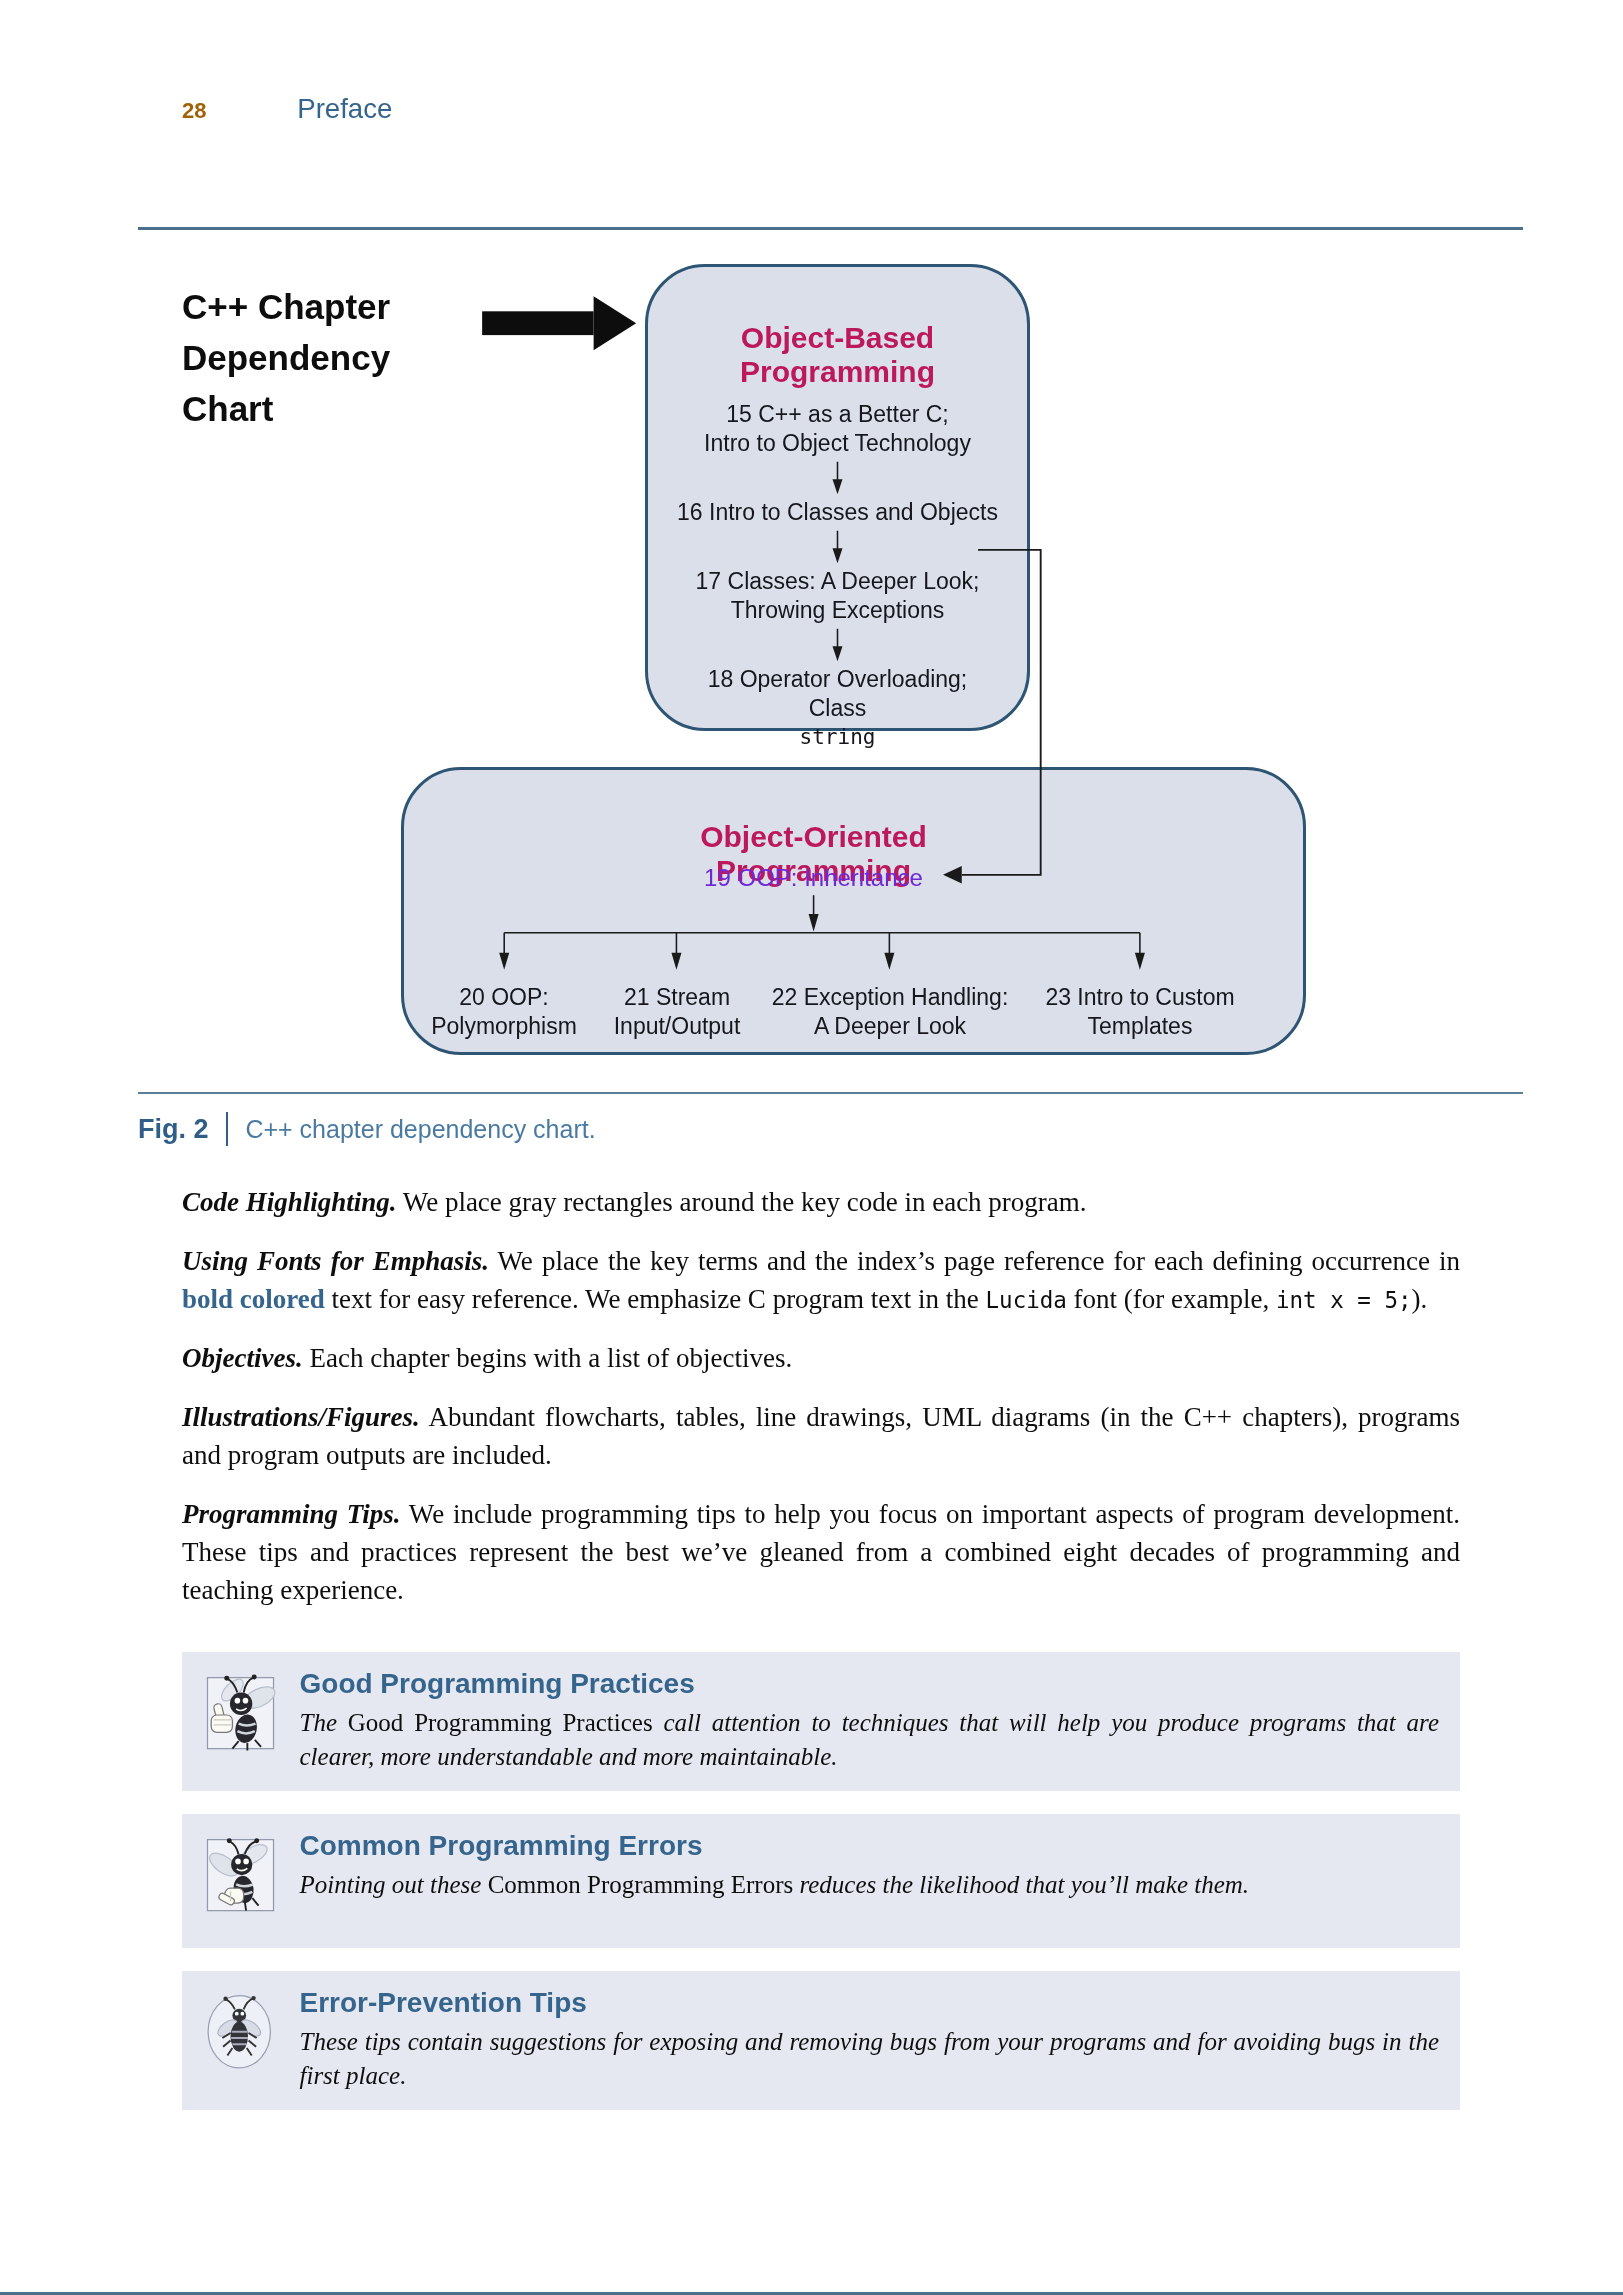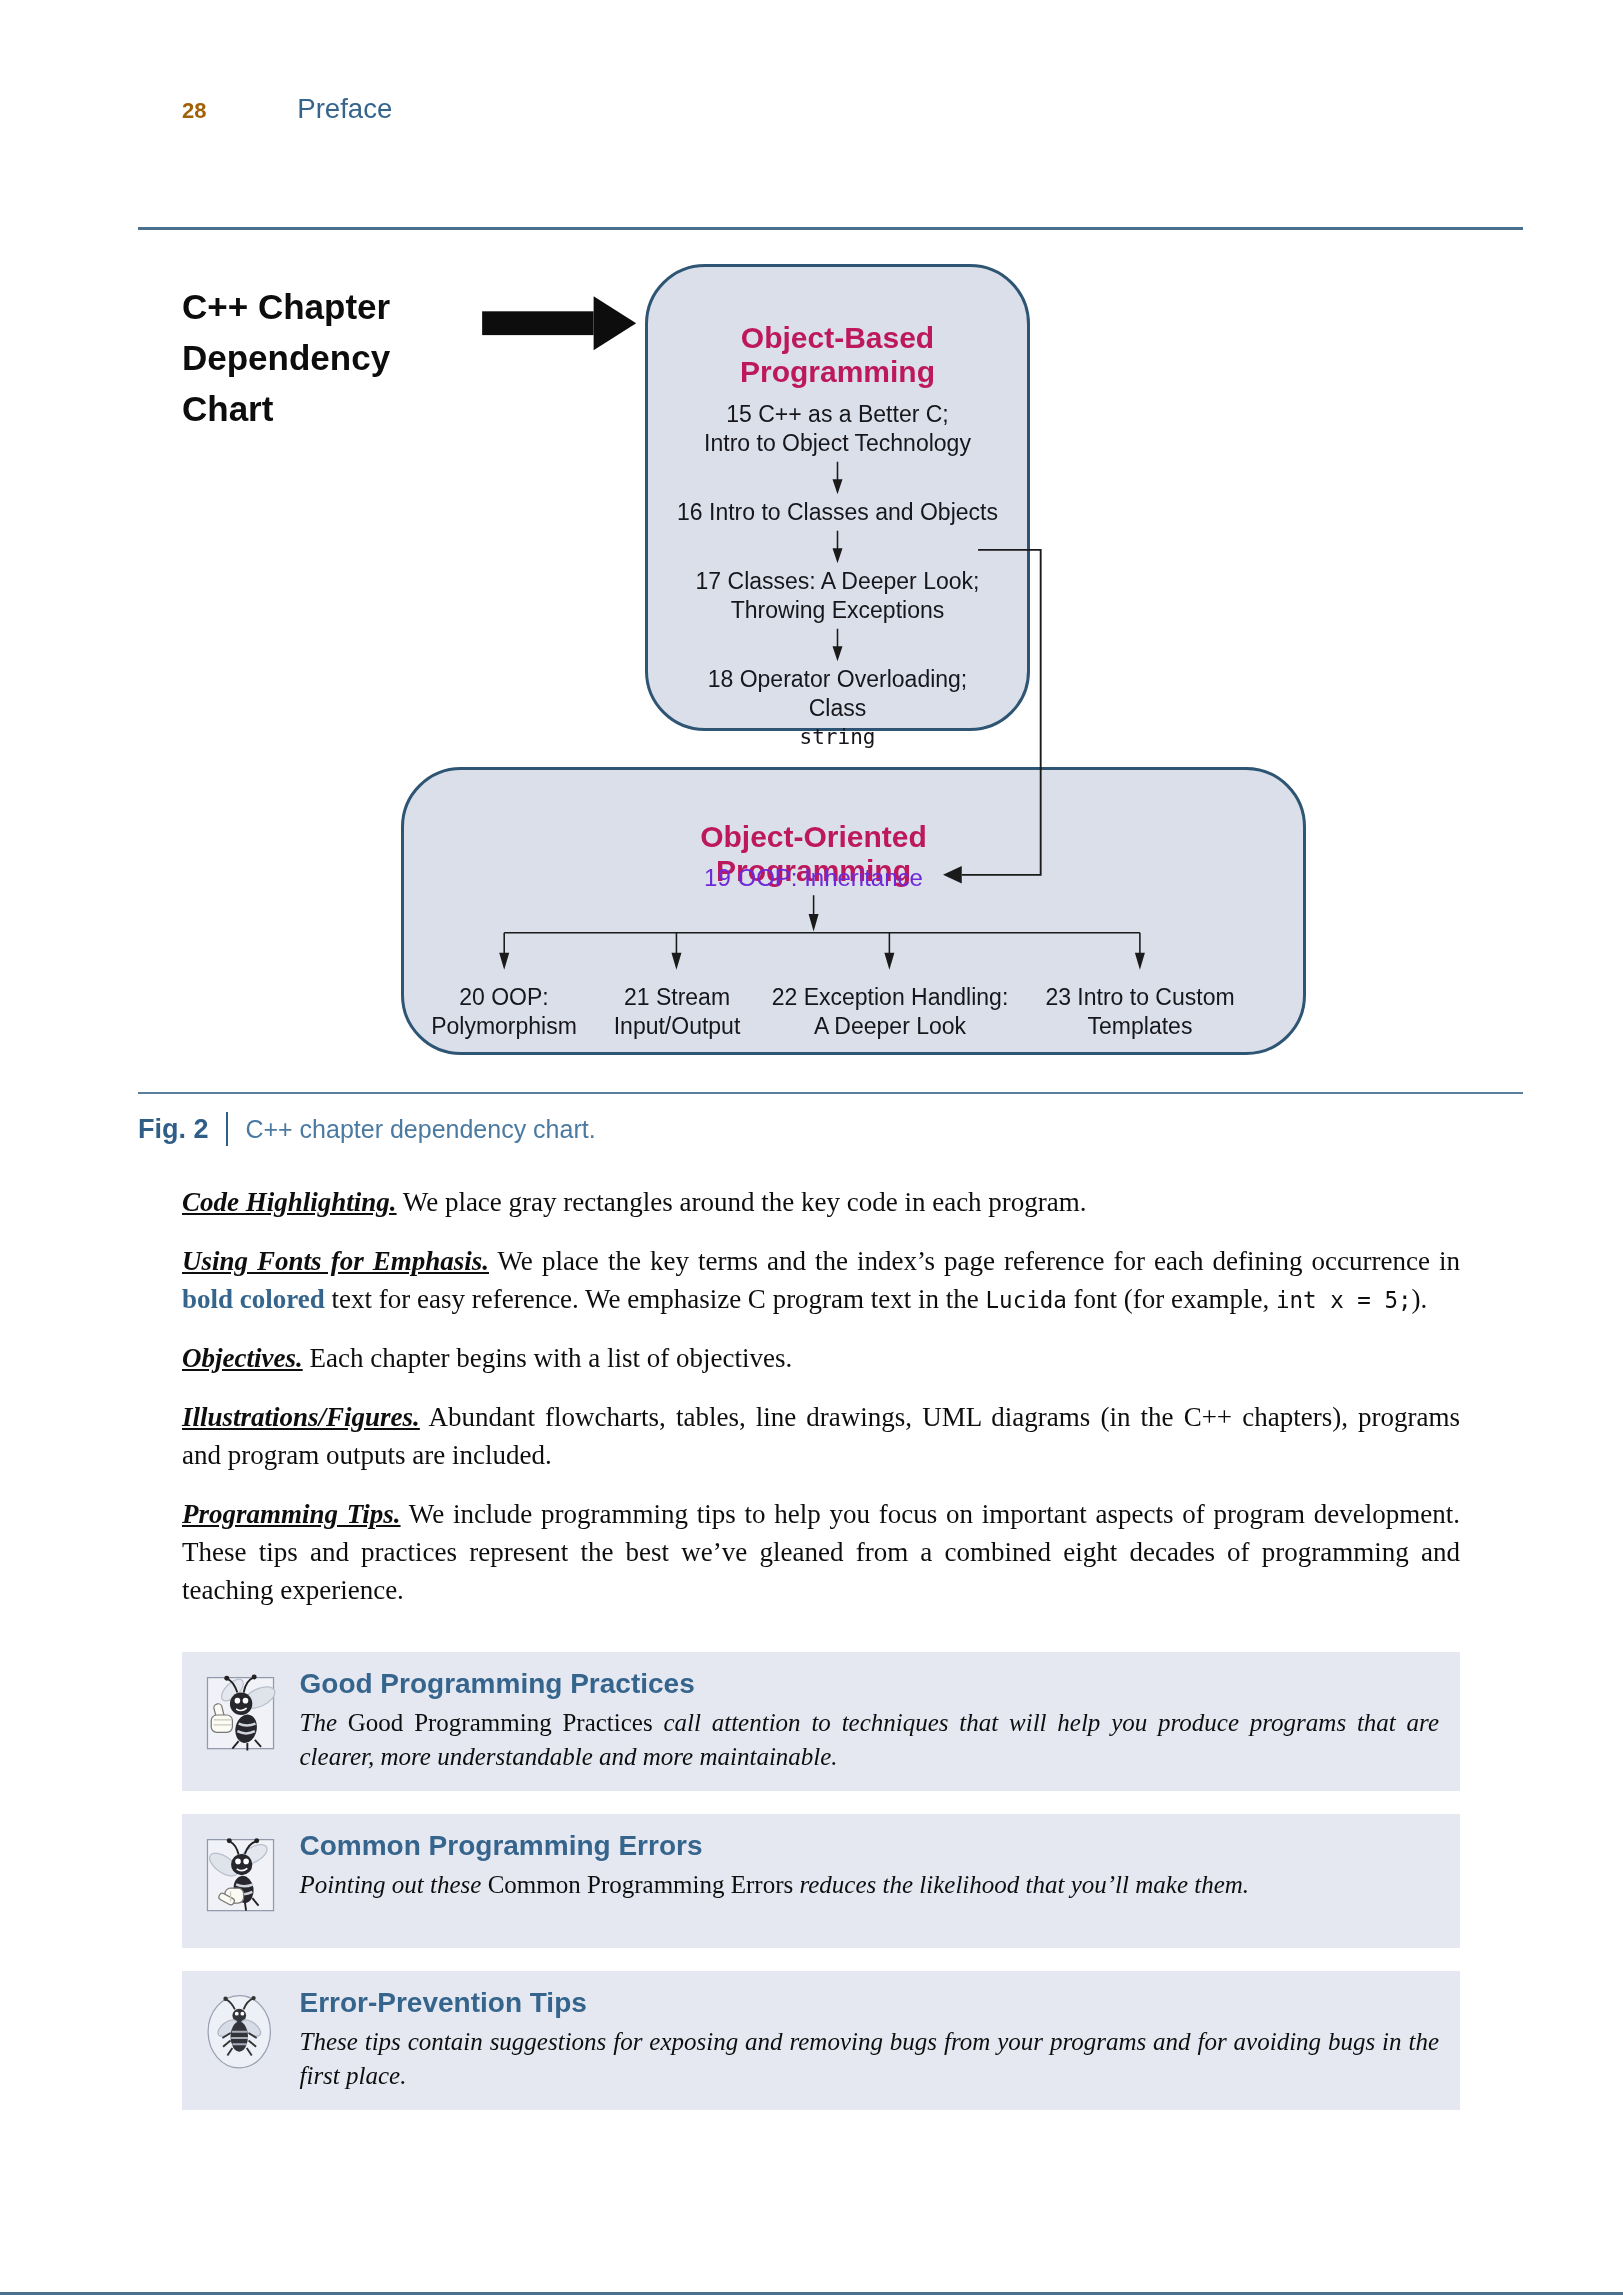--- a/index.html
+++ b/index.html
@@ -75,7 +75,7 @@
   
   .content{position:absolute;left:182px;top:1183px;width:1278px;font-size:27px;line-height:38px;text-align:justify;color:#0e0e0e;}
   .content p{margin-bottom:20.7px;}
-  .lead{font-weight:bold;font-style:italic;text-decoration:underline;}
+  .lead{font-weight:bold;font-style:italic;}
   .bold-colored{font-weight:bold;color:var(--accent-blue,#35648c);}
   .code{font-family:"DejaVu Sans Mono",monospace;font-size:22.5px;}
 

